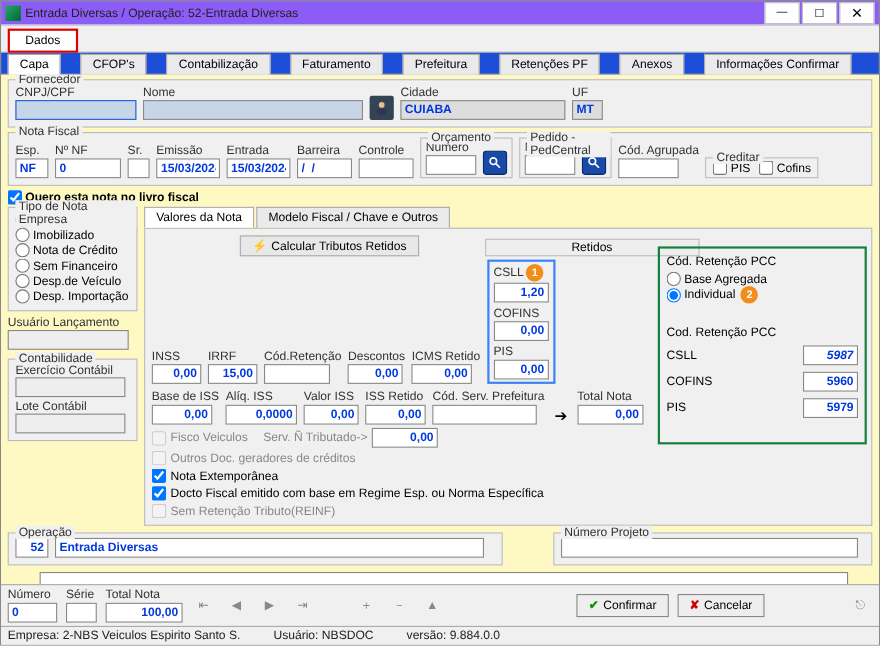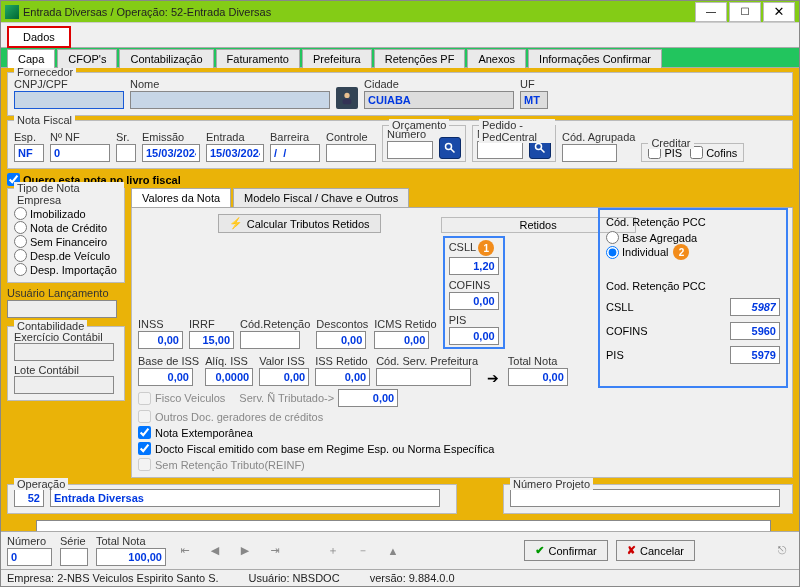--- a/index.html
+++ b/index.html
@@ -5,7 +5,7 @@
 * { box-sizing: border-box; font-family: Tahoma, Arial, sans-serif; font-size: 11px; }
 body { margin: 0; background: #fff; }
 .window { width: 800px; height: 587px; border: 1px solid #888; background: #f0f0f0; display: flex; flex-direction: column; }
-.titlebar { height: 22px; background: #84cc16; display: flex; align-items: center; padding: 0 4px; border-bottom: 1px solid #ccc; }
+.titlebar { height: 22px; background: #8b5cf6; display: flex; align-items: center; padding: 0 4px; border-bottom: 1px solid #ccc; }
 .titlebar .icon { width: 14px; height: 14px; background: linear-gradient(135deg,#2a6,#063); margin-right: 4px; }
 .titlebar .title { flex: 1; color: #222; }
 .titlebar .winbtn { width: 32px; height: 20px; border: 1px solid #bbb; background: #fff; margin-left: 2px; display: flex; align-items: center; justify-content: center; font-size: 10px; cursor: default; }

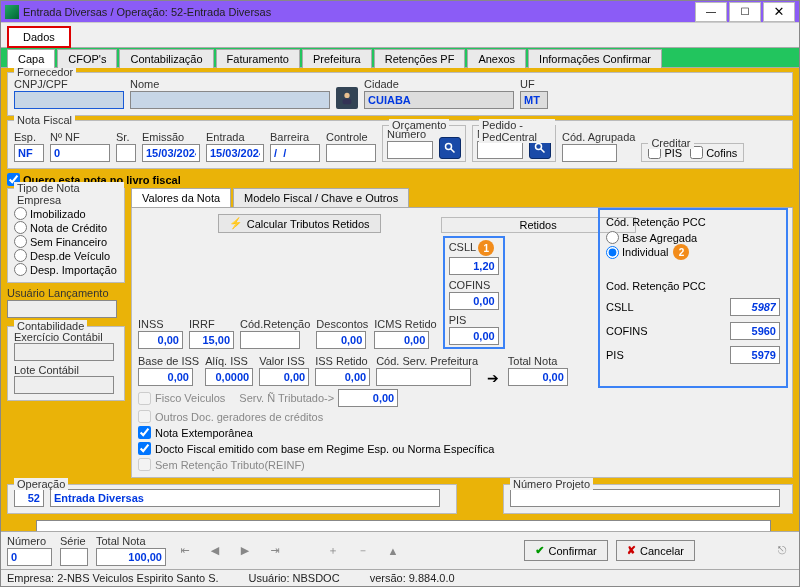--- a/index.html
+++ b/index.html
@@ -14,7 +14,7 @@
 .tab1 { padding: 3px 14px; border: 1px solid #aaa; border-bottom: none; background: #eaeaea; margin-right: 2px; cursor: default; position: relative; top: 1px; }
 .tab1.active { background: #fff; }
 .red-box { border: 2px solid #d00; }
-.tabs2 { display: flex; border-bottom: 1px solid #aaa; background: #22c55e; padding-left: 6px; }
+.tabs2 { display: flex; border-bottom: 1px solid #aaa; background: #1d4ed8; padding-left: 6px; gap: 16px; }
 .tab2 { padding: 3px 10px; border: 1px solid #aaa; border-bottom: none; background: #eaeaea; margin-right: 2px; cursor: default; position: relative; top: 1px; }
 .tab2.active { background: #fff; }
 .body { flex: 1; background: #eab308; padding: 4px 6px; overflow: hidden; }

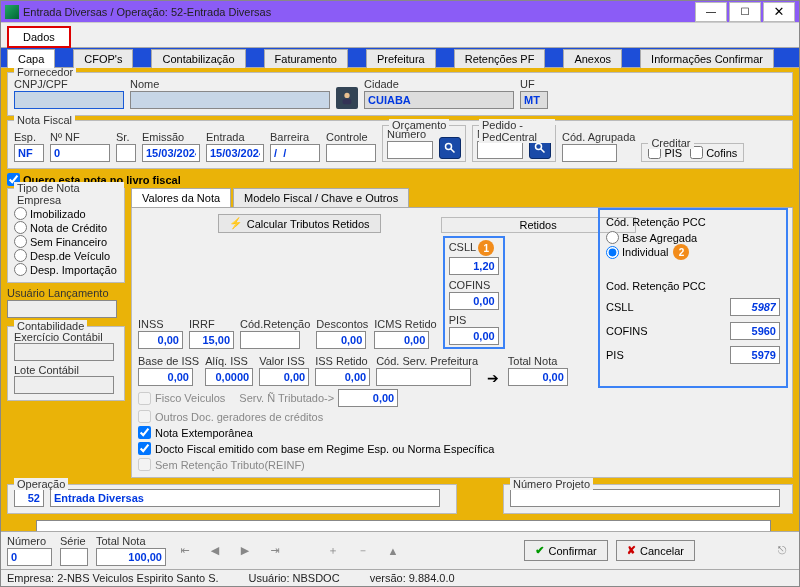--- a/index.html
+++ b/index.html
@@ -17,7 +17,7 @@
 .tabs2 { display: flex; border-bottom: 1px solid #aaa; background: #1d4ed8; padding-left: 6px; gap: 16px; }
 .tab2 { padding: 3px 10px; border: 1px solid #aaa; border-bottom: none; background: #eaeaea; margin-right: 2px; cursor: default; position: relative; top: 1px; }
 .tab2.active { background: #fff; }
-.body { flex: 1; background: #eab308; padding: 4px 6px; overflow: hidden; }
+.body { flex: 1; background: #fef9c3; padding: 4px 6px; overflow: hidden; }
 .section { border: 1px solid #bbb; padding: 4px 6px 6px 6px; margin-bottom: 4px; position: relative; background: #f0f0f0; }
 .section > .legend { position: absolute; top: -7px; left: 6px; background: #f0f0f0; padding: 0 3px; color: #333; }
 .row { display: flex; align-items: flex-end; gap: 6px; }

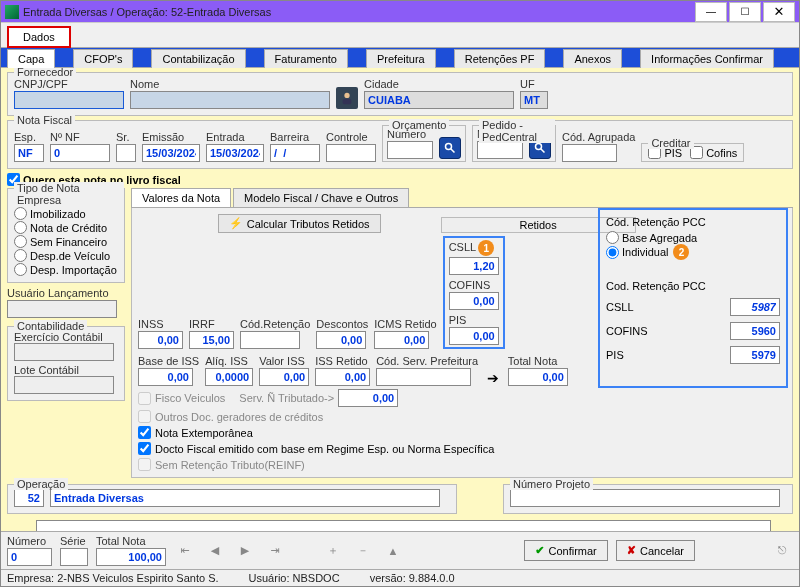--- a/index.html
+++ b/index.html
@@ -46,7 +46,7 @@
 .retidos-hdr { border: 1px solid #bbb; padding: 1px 6px; background: #eee; text-align: center; }
 .arrow { font-size: 14px; padding: 0 3px; }
 .badge { width: 16px; height: 16px; border-radius: 50%; background: #f28c1b; color: #fff; display: inline-flex; align-items: center; justify-content: center; font-weight: bold; font-size: 10px; vertical-align: middle; margin-left: 2px; }
-.pcc-box { border: 2px solid #3b82f6; padding: 6px; width: 190px; position: absolute; right: 4px; top: 0; height: 180px; }
+.pcc-box { border: 2px solid #15803d; padding: 6px; width: 190px; position: absolute; right: 4px; top: 16px; height: 180px; }
 .pcc-row { display: flex; justify-content: space-between; align-items: center; margin-top: 6px; }
 .chk-row { display: flex; align-items: center; gap: 4px; margin-top: 3px; }
 .chk-row input { margin: 0; }

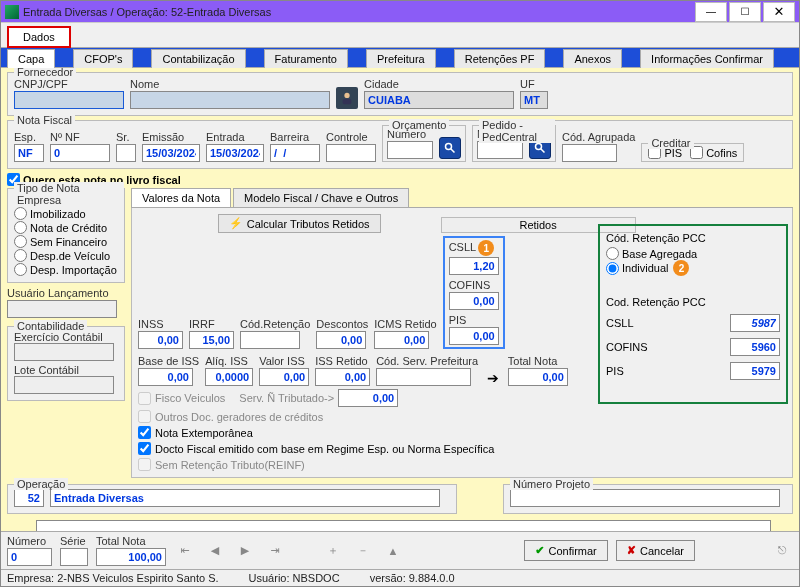--- a/index.html
+++ b/index.html
@@ -305,7 +305,7 @@
               </div>
             <div class="col">
                 <span class="lbl">Alíq. ISS</span>
-                <input class="txt blue right" style="width: 48px;" value="0,0000">
+                <input class="txt blue right" style="width: 65px;" value="0,0000">
               </div>
             <div class="col">
                 <span class="lbl">Valor ISS</span>

